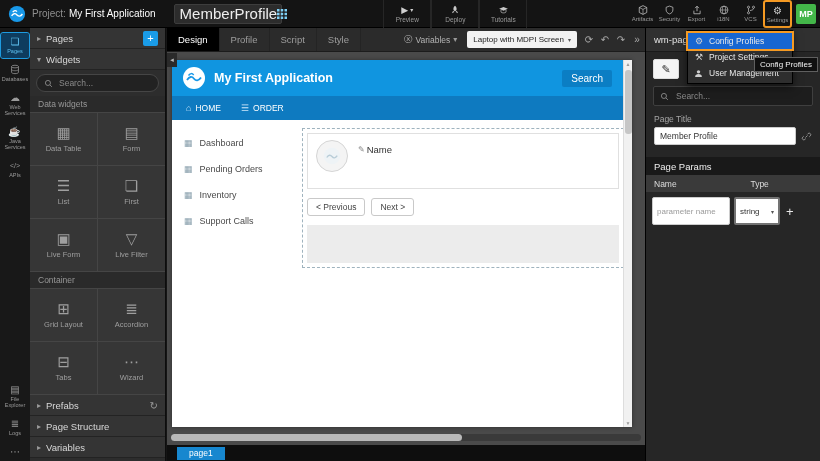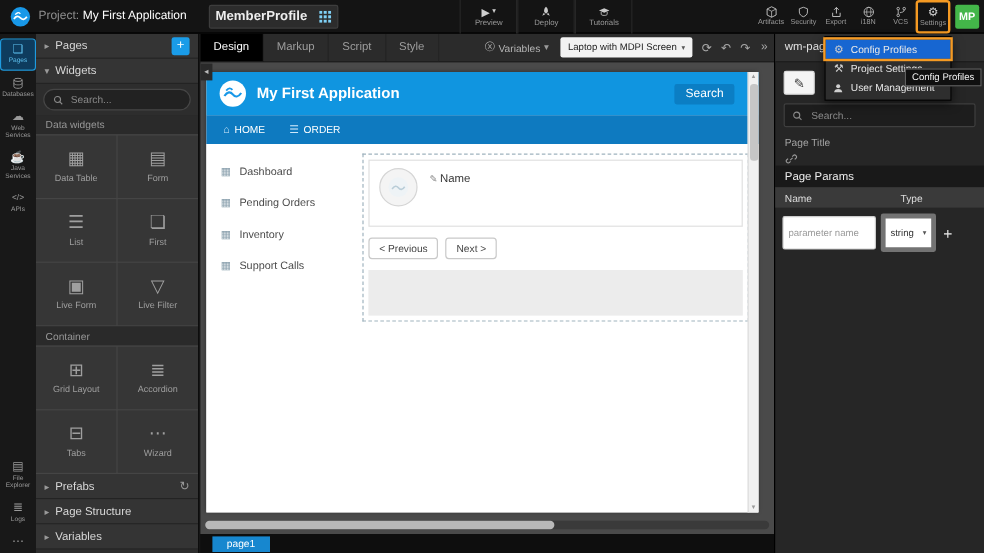--- a/index.html
+++ b/index.html
@@ -13,7 +13,7 @@
   .proj-label{color:#8f8f8f;}
   .proj-name{color:#fff;margin-left:3px;}
   .page-selector{display:flex;align-items:center;justify-content:space-between;width:108px;height:20px;background:#2c2c2c;border:1px solid #3d3d3d;border-radius:2px;padding:0 5px;margin-left:10px;cursor:pointer;}
-  .page-selector span.val{color:#eee;font-size:11px;font-weight:bold;}
+  .page-selector span.val{color:#eee;font-size:15px;}
   .sp{flex:1;}
   .tb-actions{display:flex;align-items:stretch;height:28px;}
   .tb-act{display:flex;flex-direction:column;align-items:center;justify-content:center;min-width:48px;border-left:1px solid #262626;border-right:1px solid #262626;color:#c9c9c9;cursor:pointer;}

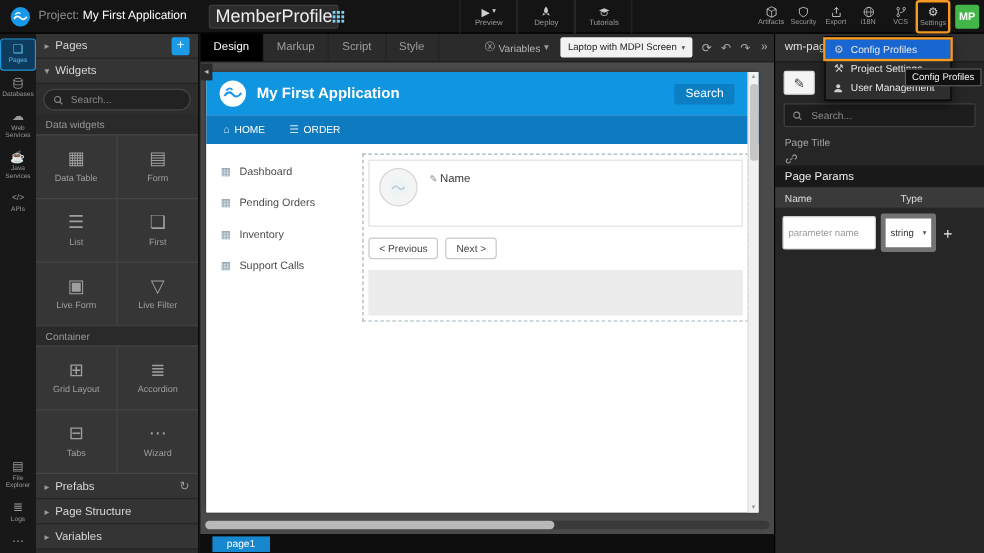--- a/index.html
+++ b/index.html
@@ -363,7 +363,7 @@
   <section class="canvas-col">
     <div class="tabbar">
       <div class="ctab active">Design</div>
-      <div class="ctab">Markup</div>
+      <div class="ctab">Profile</div>
       <div class="ctab">Script</div>
       <div class="ctab">Style</div>
       <span class="sp"></span>

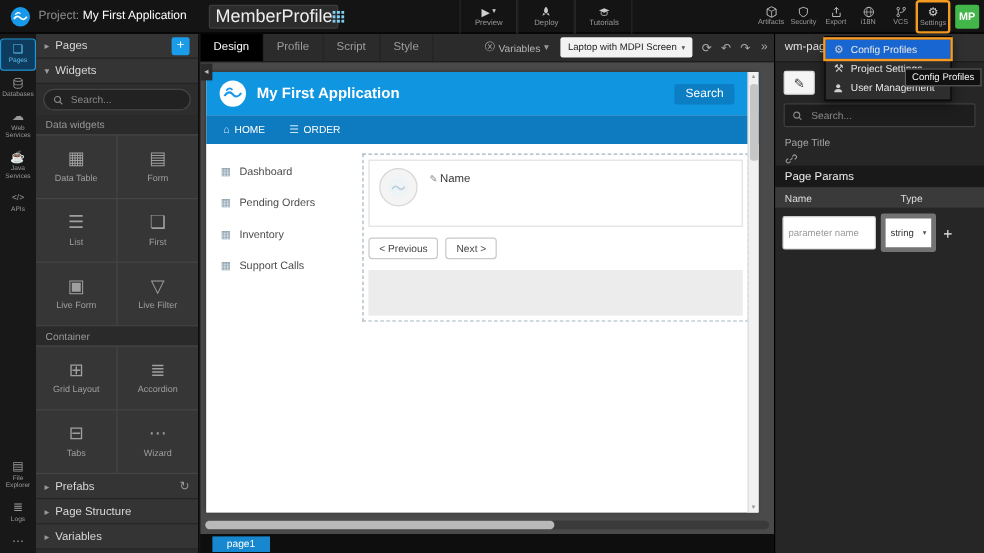--- a/index.html
+++ b/index.html
@@ -484,6 +484,7 @@
     </div>
     <div class="rp-label">Page Title</div>
     <div class="rp-title-row">
+      <input class="rp-input" value="Member Profile" style="">
       <span>
         <svg width="11" height="11" viewBox="0 0 16 16">
             <path d="M6.5 9.5l3-3" stroke="#999" stroke-width="1.3"></path>

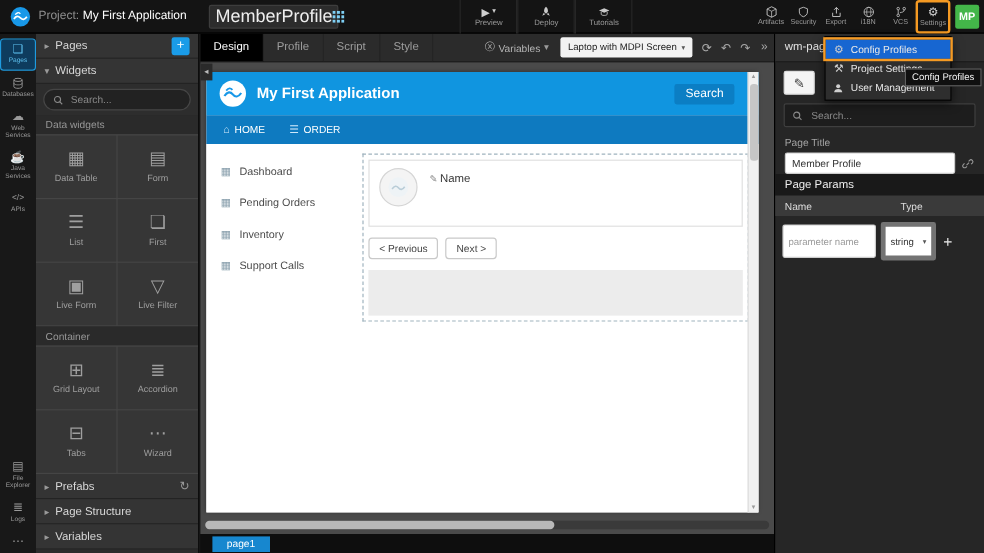--- a/index.html
+++ b/index.html
@@ -101,7 +101,7 @@
   .rp-label{margin:8px 8px 3px;color:#a5a5a5;font-size:8.5px;}
   .rp-title-row{margin:0 8px;display:flex;align-items:center;gap:5px;}
   .rp-input{flex:1;height:18px;border:1px solid #ccc;border-radius:2px;font-size:8.5px;color:#333;padding:0 5px;min-width:0;}
-  .rp-section{margin-top:0;height:18px;background:#191919;color:#eee;font-size:9.5px;display:flex;align-items:center;padding:0 8px;}
+  .rp-section{margin-top:12px;height:18px;background:#191919;color:#eee;font-size:9.5px;display:flex;align-items:center;padding:0 8px;}
   .rp-thead{display:flex;align-items:center;height:17px;background:#3a3a3a;color:#ddd;font-size:8.5px;padding:0 8px;gap:4px;}
   .rp-thead .c1{flex:1.5;}
   .rp-thead .c2{flex:1;}

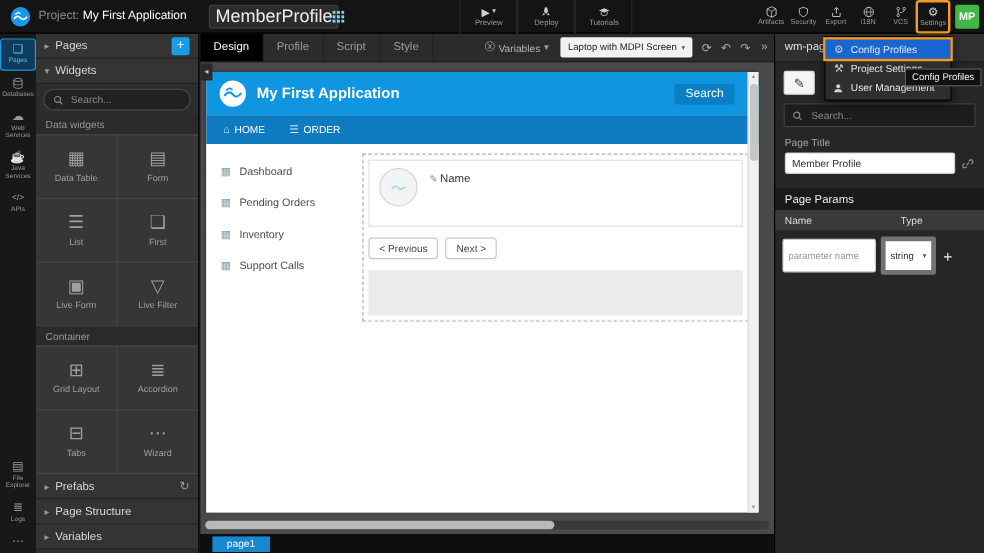--- a/index.html
+++ b/index.html
@@ -108,7 +108,7 @@
   .rp-trow{display:flex;align-items:center;gap:4px;padding:5px 6px;}
   .rp-trow input{width:78px;height:28px;border:1px solid #ccc;border-radius:2px;font-size:8px;padding:0 4px;color:#333;}
   .rp-trow input::placeholder{color:#9a9a9a;}
-  .rp-select{width:46px;height:17px;background:#fff;border:4px solid #737373;border-radius:2px;display:flex;align-items:center;justify-content:space-between;padding:12px 4px;font-size:8px;color:#333;cursor:pointer;}
+  .rp-select{width:46px;height:17px;background:#fff;border:2px solid #737373;border-radius:2px;display:flex;align-items:center;justify-content:space-between;padding:12px 4px;font-size:8px;color:#333;cursor:pointer;}
   .plus{background:transparent;border:none;color:#e8e8e8;font-size:13px;line-height:13px;cursor:pointer;padding:0 2px;}
 
   

